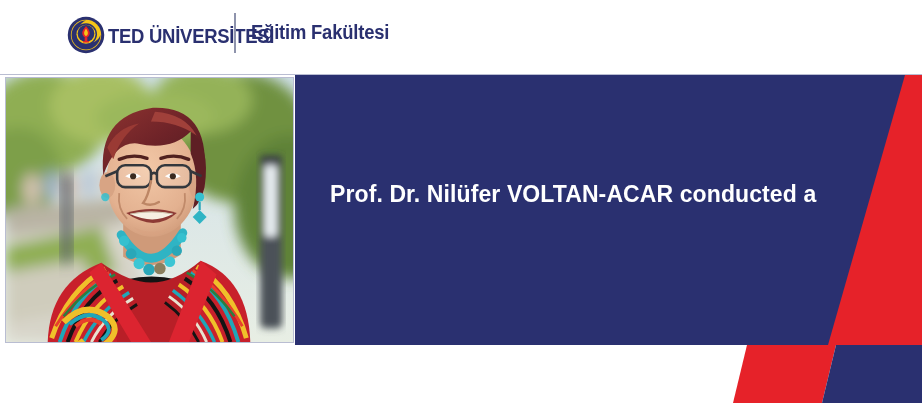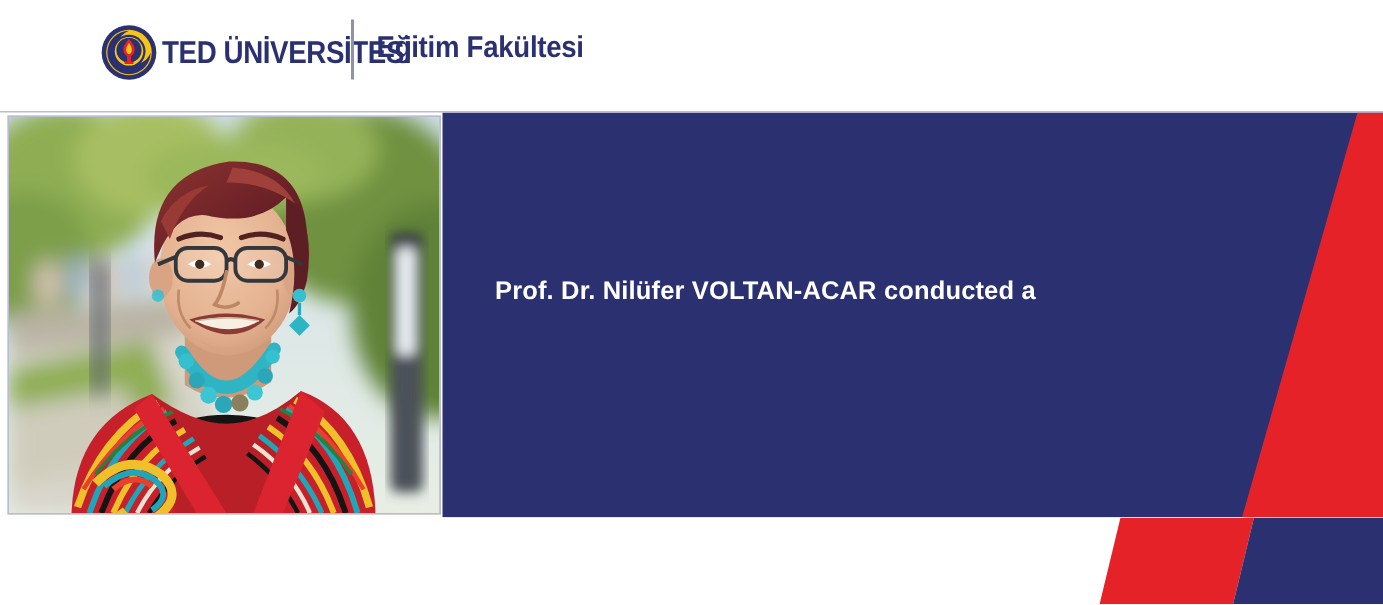--- a/index.html
+++ b/index.html
@@ -141,7 +141,7 @@
 
   .headline-line {
     font-family: "Liberation Sans", sans-serif;
-    font-size: 17px;
+    font-size: 23px;
     font-weight: bold;
     color: #ffffff;
     line-height: 48px;

